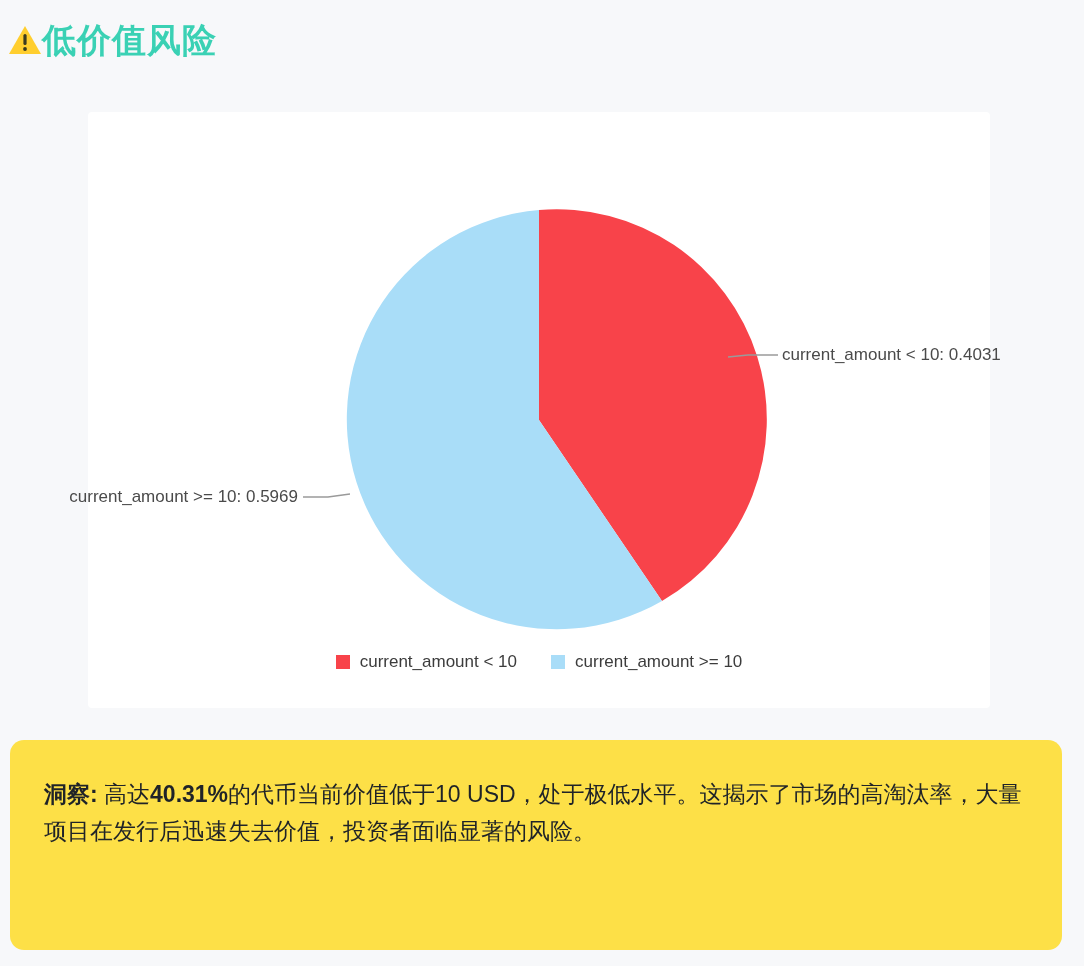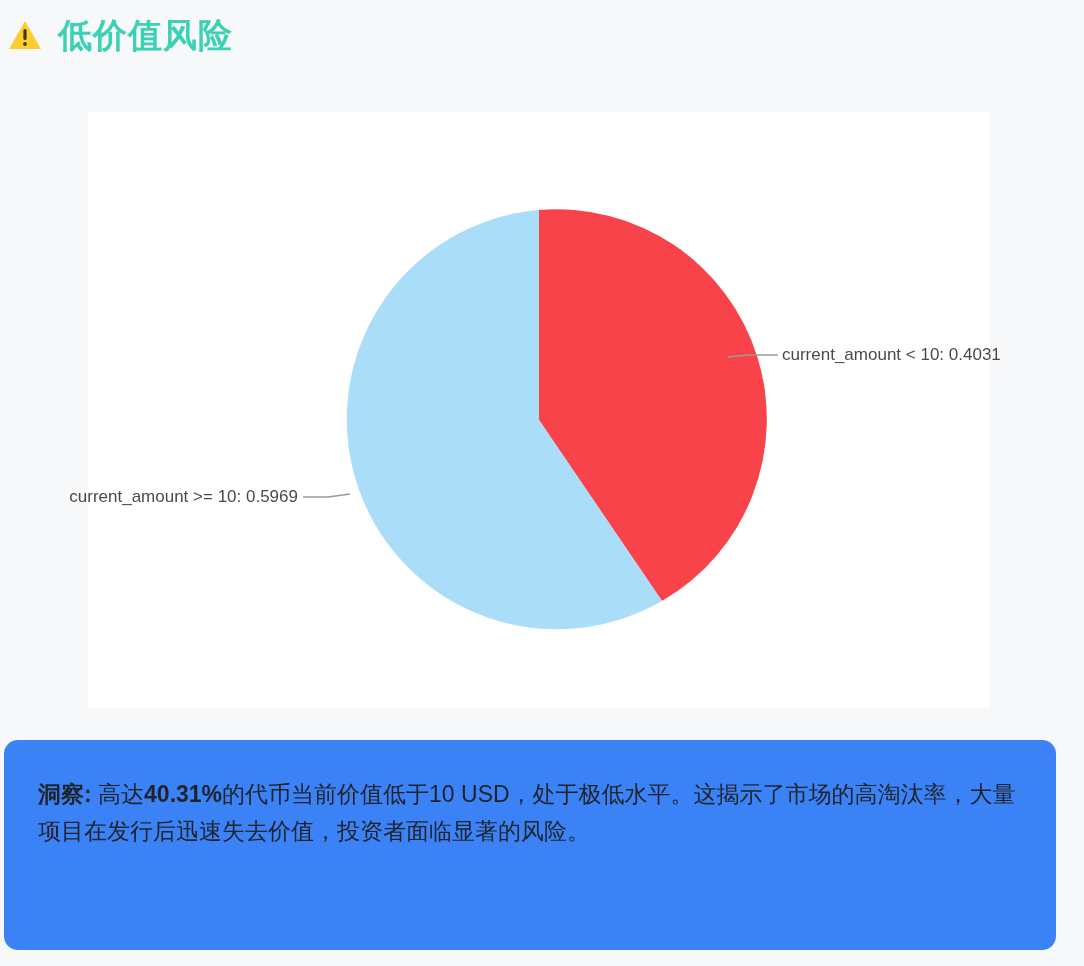--- a/index.html
+++ b/index.html
@@ -24,7 +24,8 @@
   
   .header {
     display: flex;
-    gap: 16px;
+    align-items: center;
+    gap: 0;
     padding: 18px 0 0 8px;
     height: 62px;
     box-sizing: border-box;

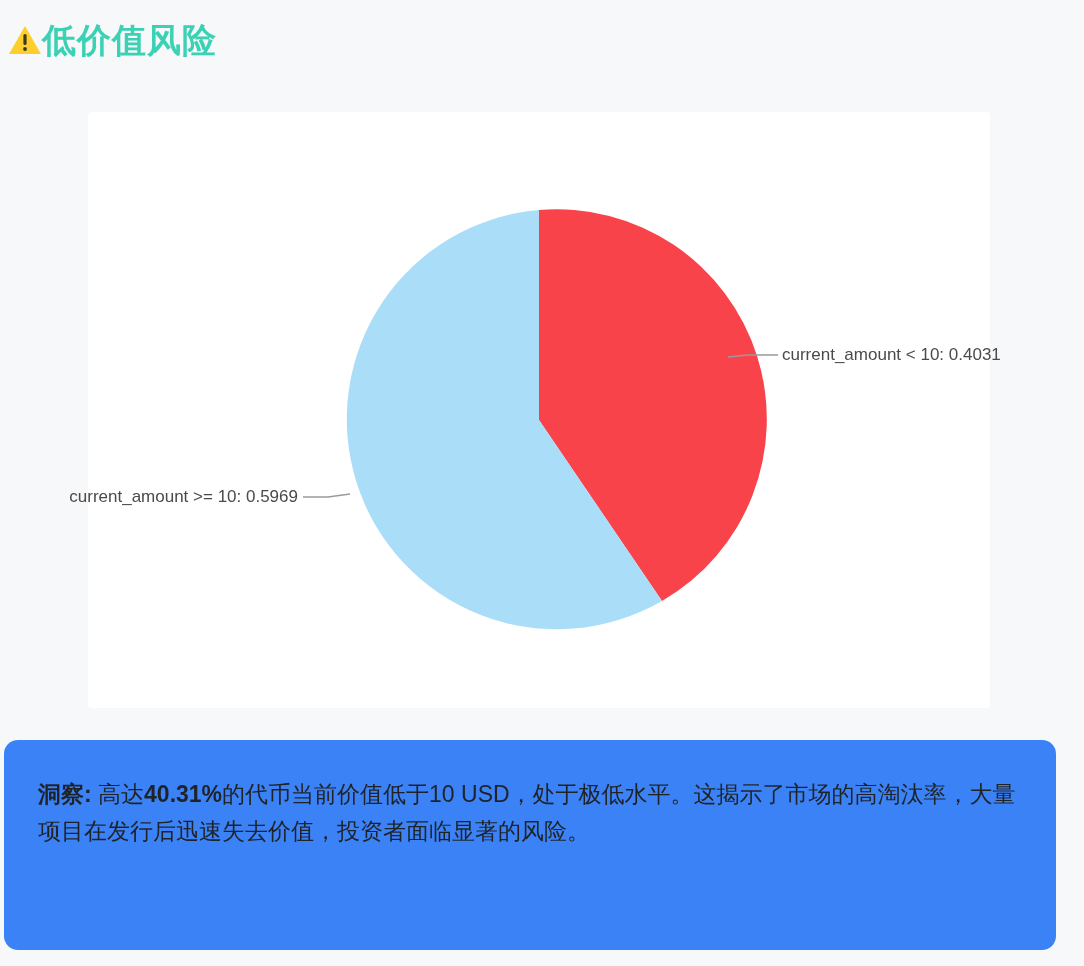--- a/index.html
+++ b/index.html
@@ -160,6 +160,16 @@
         <text class="leader-label" x="210" y="390" text-anchor="end">current_amount &gt;= 10: 0.5969</text>
       </svg>
 
+      <div class="legend">
+        <div class="legend-item">
+          <span class="legend-swatch" style="background:#f8434a"></span>
+          <span class="legend-text">current_amount &lt; 10</span>
+        </div>
+        <div class="legend-item">
+          <span class="legend-swatch" style="background:#a9ddf8"></span>
+          <span class="legend-text">current_amount &gt;= 10</span>
+        </div>
+      </div>
     </div>
   </div>
 

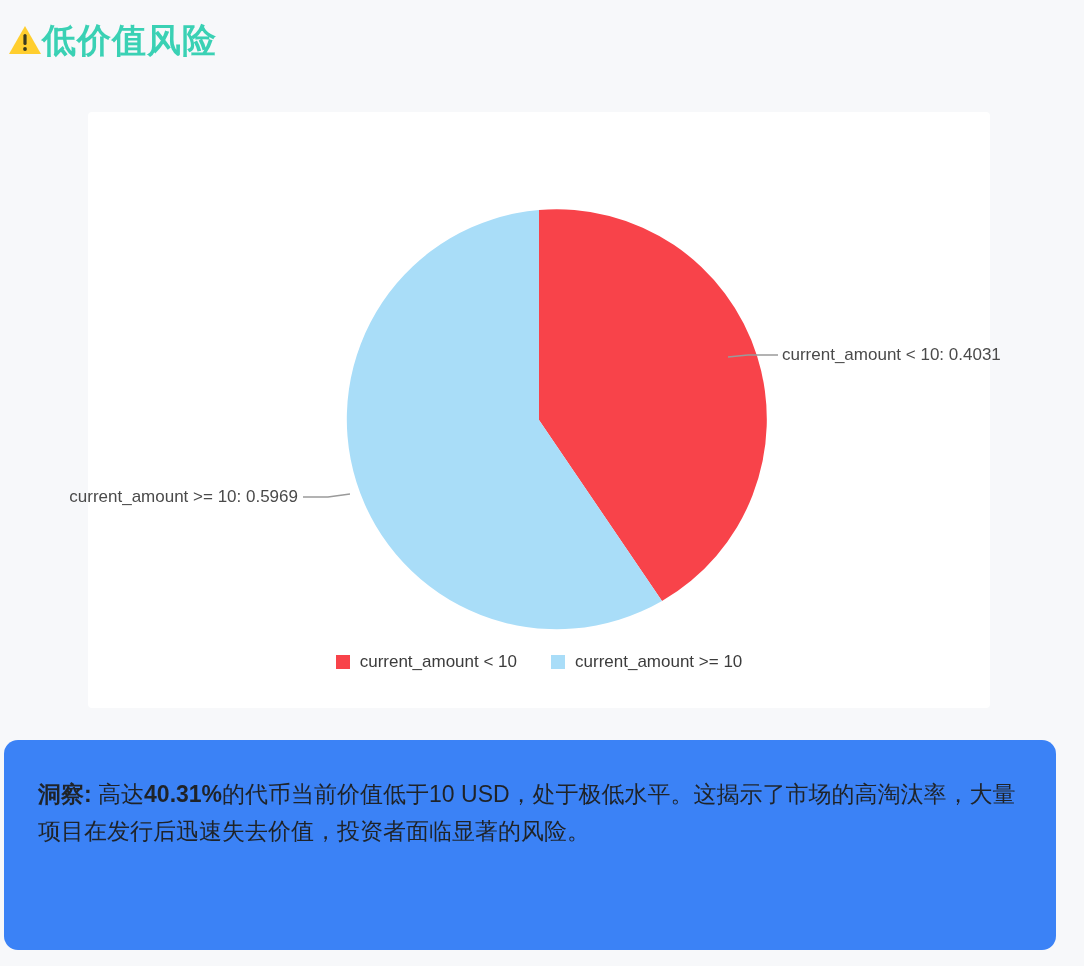--- a/index.html
+++ b/index.html
@@ -112,12 +112,12 @@
   
   .insight-card {
     position: absolute;
-    left: 4px;
+    left: 10px;
     top: 740px;
     width: 1052px;
     height: 210px;
     box-sizing: border-box;
-    background: #3b82f6;
+    background: #fde047;
     border-radius: 14px;
     padding: 36px 34px 0 34px;
   }

